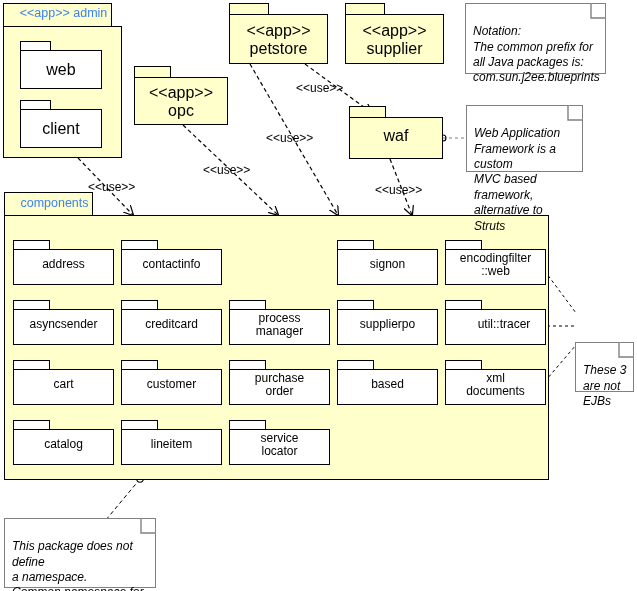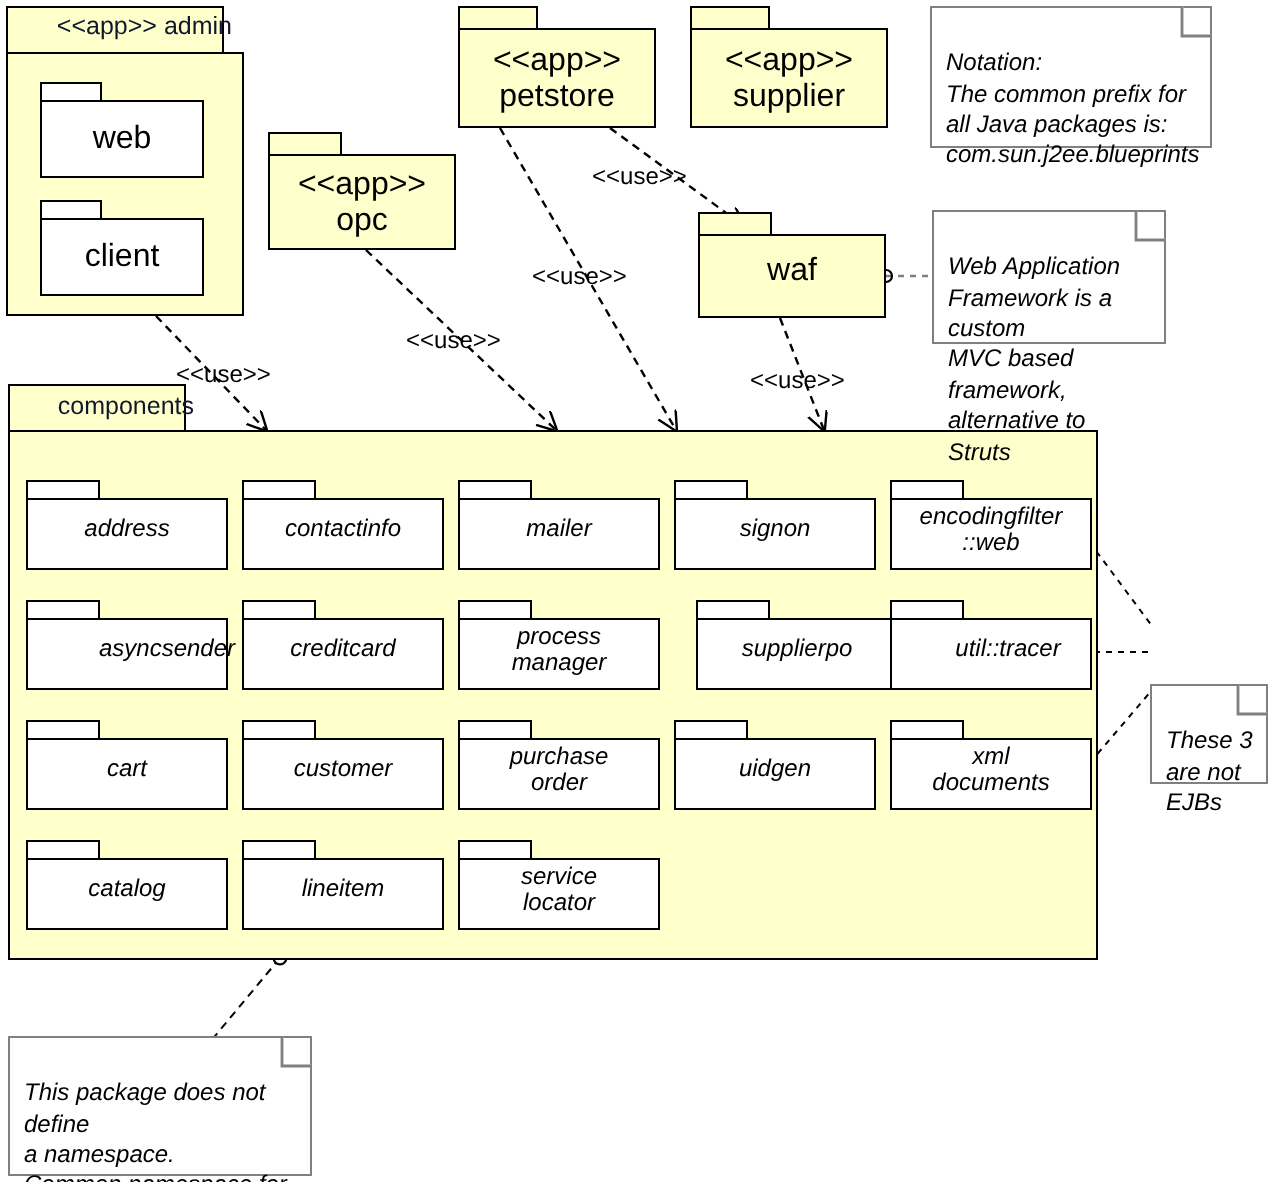--- a/index.html
+++ b/index.html
@@ -61,8 +61,8 @@
   .pkg .tablbl {
     position: absolute;
     box-sizing: border-box;
-    text-align: right;
-    color: #0f172a;
+    text-align: center;
+    color: #3b82f6;
     white-space: nowrap;
   }
 

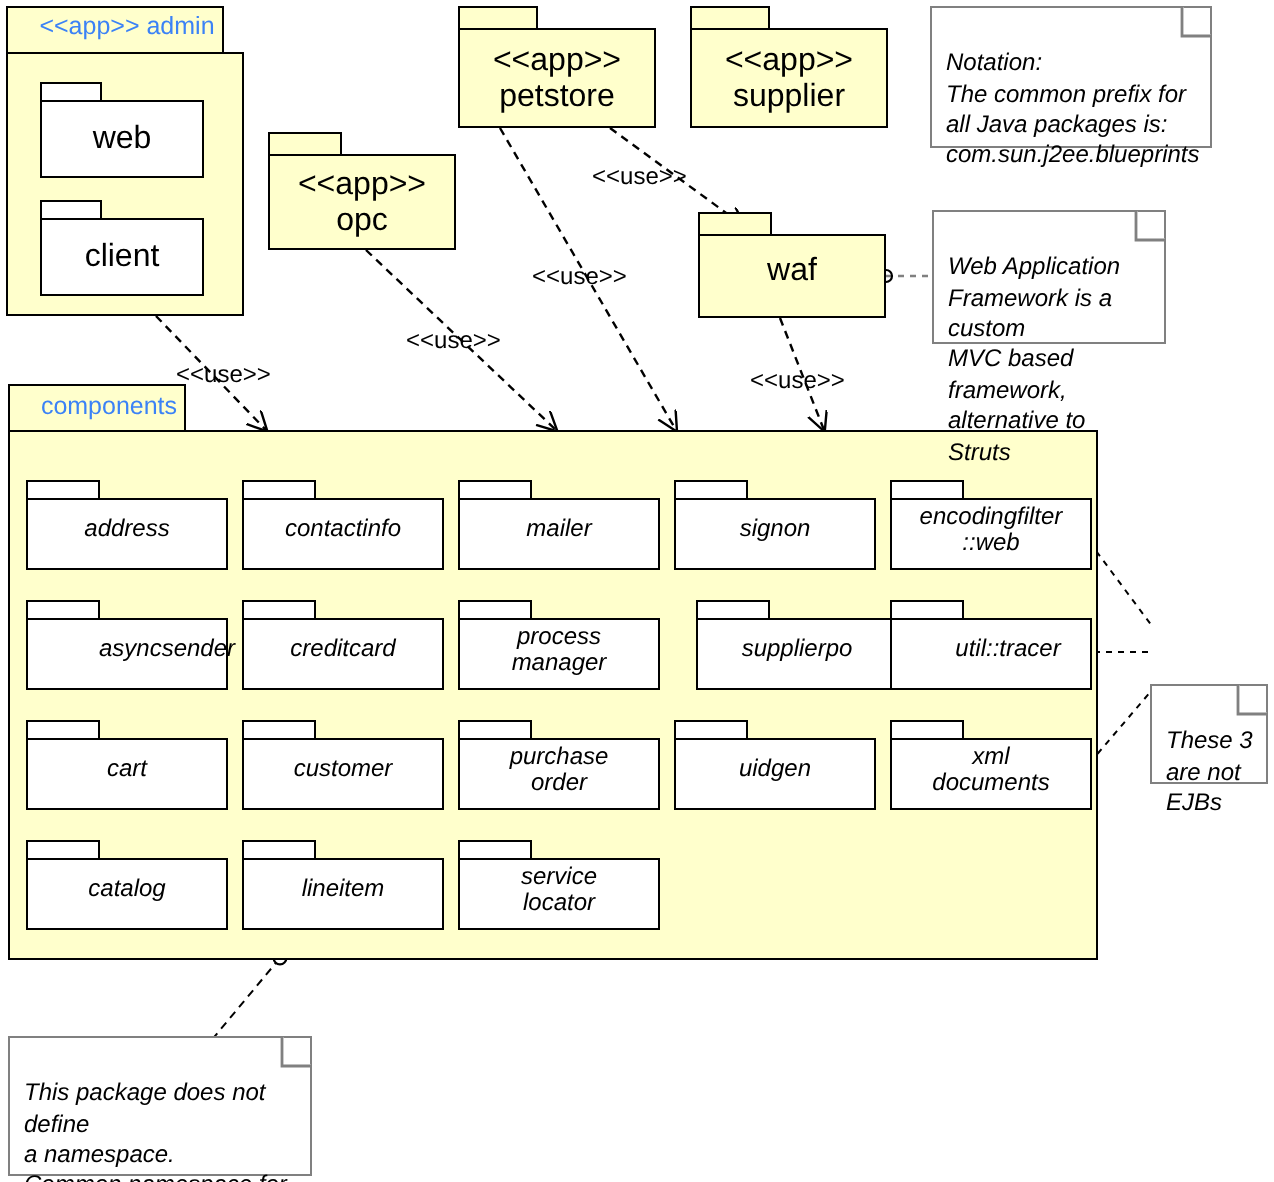--- a/index.html
+++ b/index.html
@@ -78,7 +78,7 @@
   
   .comp-pkg .tab { background: #ffffff; }
   .comp-pkg .bodybox { background: #ffffff; }
-  .comp-pkg .lbl { font-size: 12px; font-style: italic; }
+  .comp-pkg .lbl { font-size: 12px; }
 
   
   .note {

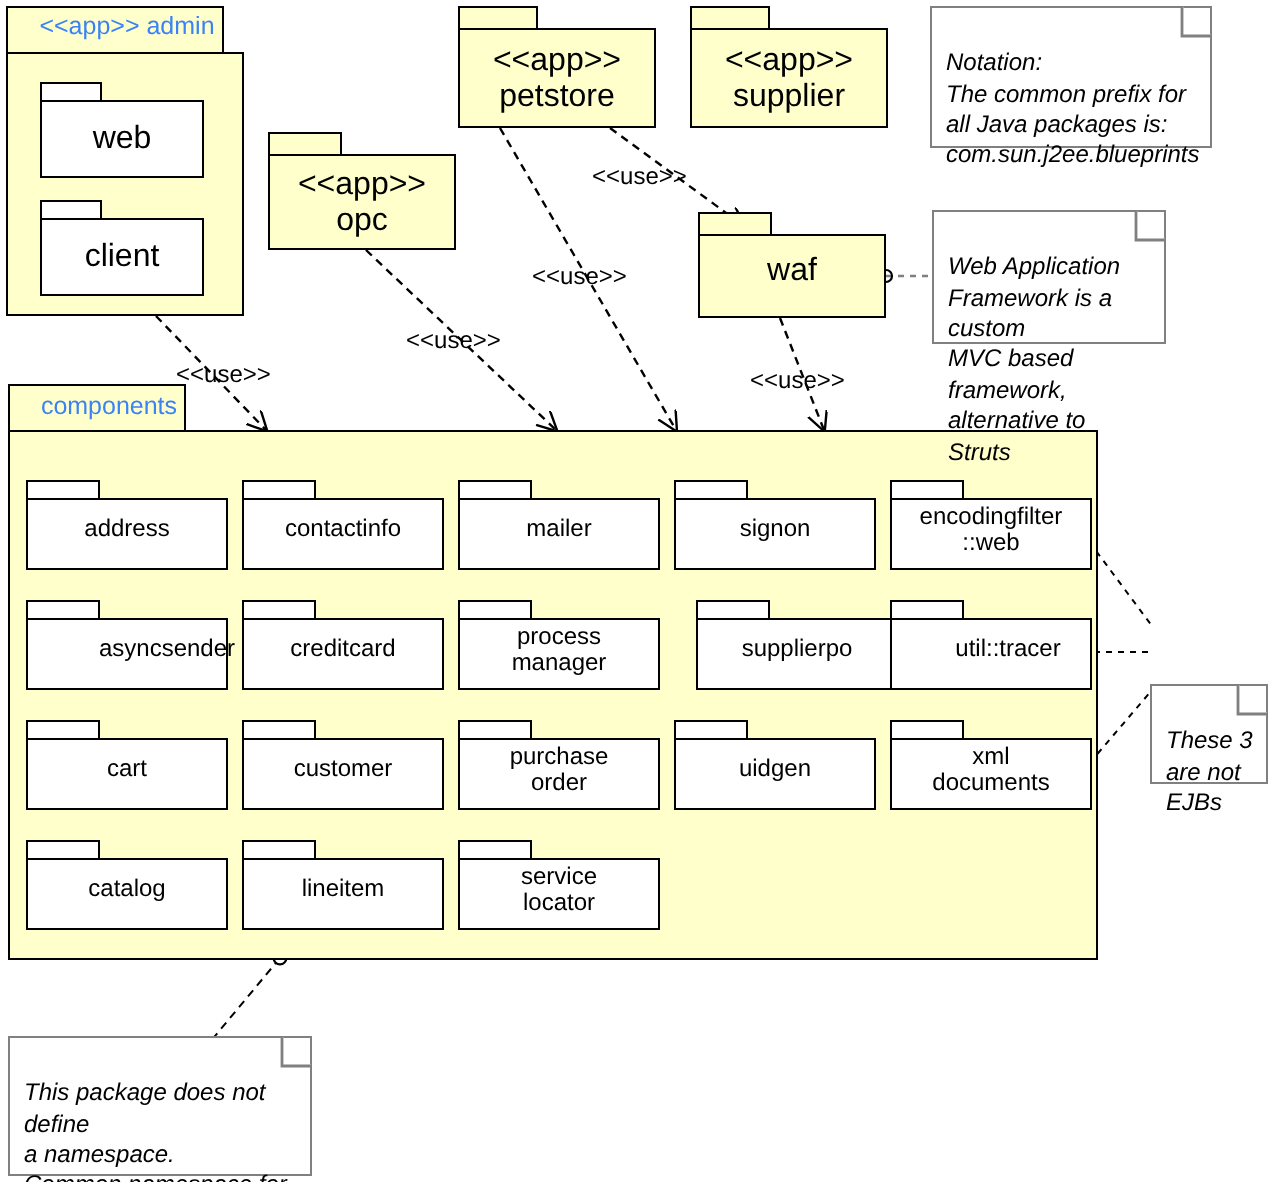--- a/index.html
+++ b/index.html
@@ -211,11 +211,6 @@
       <div class="lbl" style="top:18px;">contactinfo</div>
     </div>
 
-    <div class="pkg comp-pkg" style="left:225px; top:48px; width:101px; height:45px;">
-      <div class="tab" style="width:37px;height:9px;"></div>
-      <div class="bodybox" style="top:9px;width:101px;height:36px;"></div>
-      <div class="lbl" style="top:18px;">mailer</div>
-    </div>
 
     <div class="pkg comp-pkg" style="left:333px; top:48px; width:101px; height:45px;">
       <div class="tab" style="width:37px;height:9px;"></div>

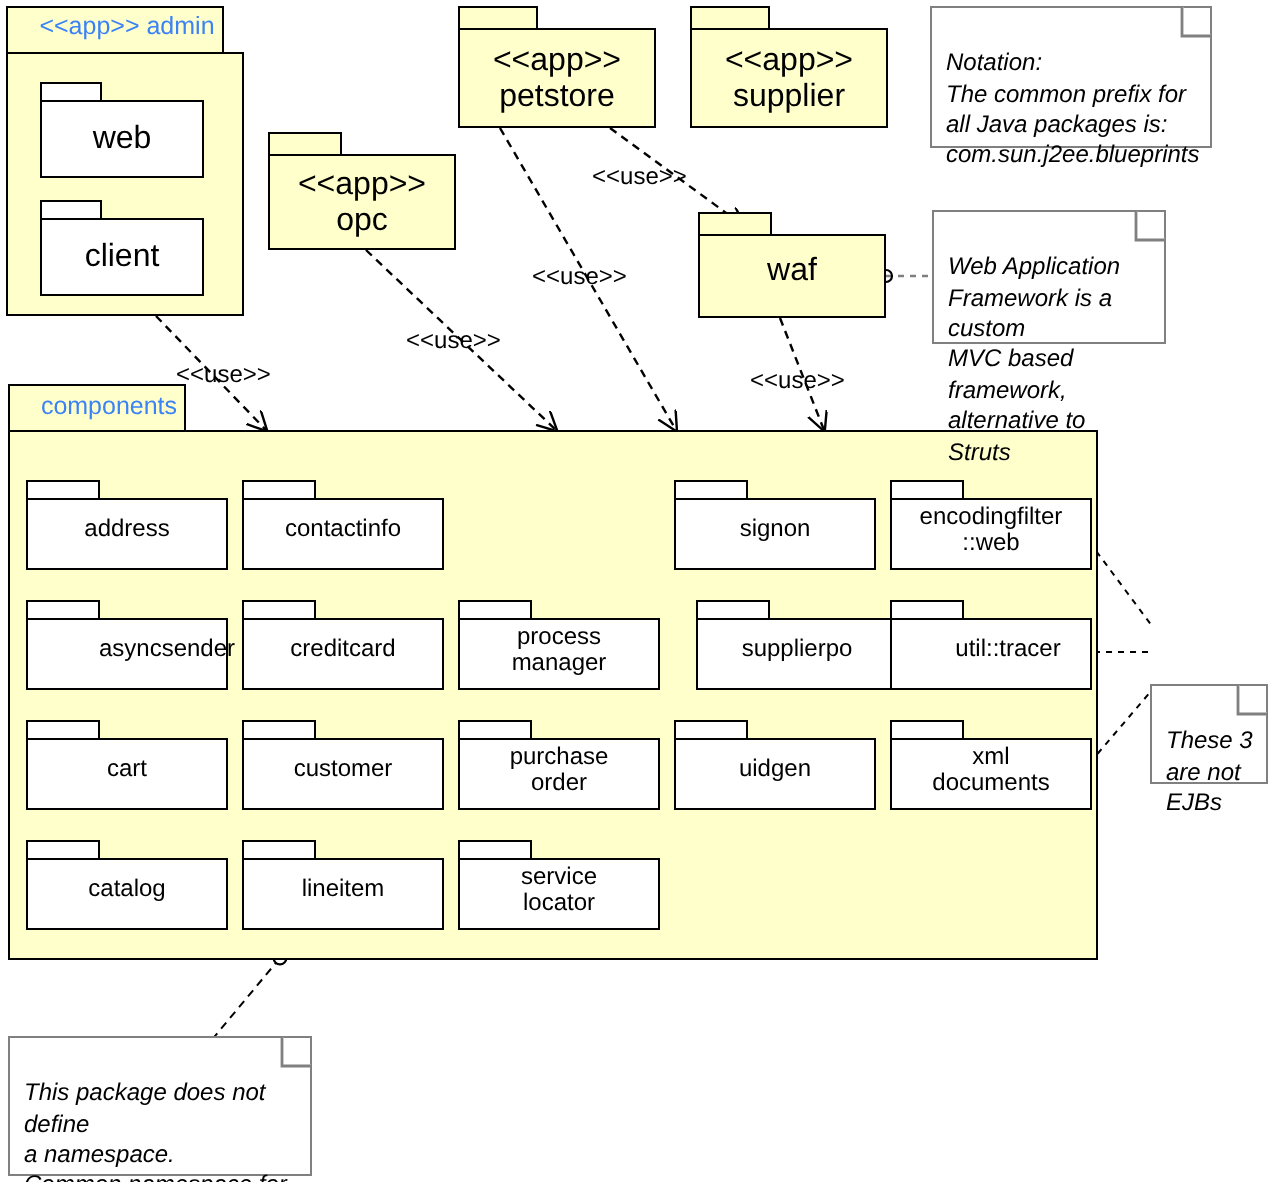--- a/index.html
+++ b/index.html
@@ -228,7 +228,7 @@
     <div class="pkg comp-pkg" style="left:9px; top:108px; width:101px; height:45px;">
       <div class="tab" style="width:37px;height:9px;"></div>
       <div class="bodybox" style="top:9px;width:101px;height:36px;"></div>
-      <div class="lbl" style="top:18px;padding-left:20px;">asyncsender</div>
+      <div class="lbl" style="top:18px;">asyncsender</div>
     </div>
 
     <div class="pkg comp-pkg" style="left:117px; top:108px; width:101px; height:45px;">

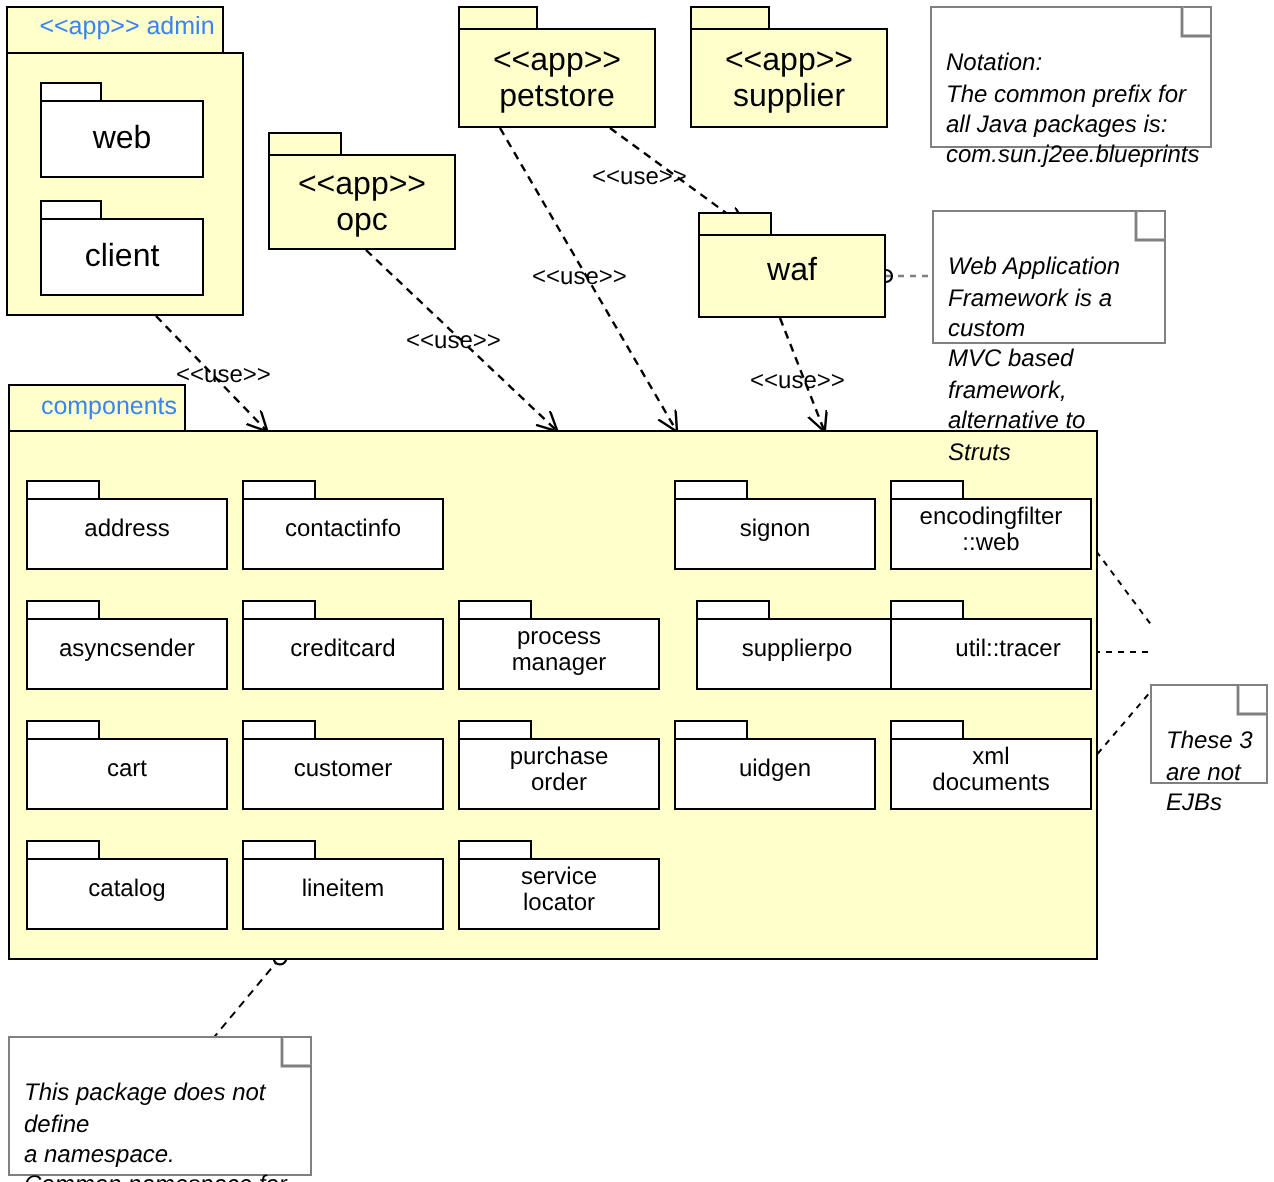--- a/index.html
+++ b/index.html
@@ -244,7 +244,7 @@
 manager</div>
     </div>
 
-    <div class="pkg comp-pkg" style="left:344px; top:108px; width:101px; height:45px;padding-left:12px;">
+    <div class="pkg comp-pkg" style="left:333px; top:108px; width:101px; height:45px;padding-left:12px;">
       <div class="tab" style="width:37px;height:9px;"></div>
       <div class="bodybox" style="top:9px;width:101px;height:36px;"></div>
       <div class="lbl" style="top:18px;">supplierpo</div>

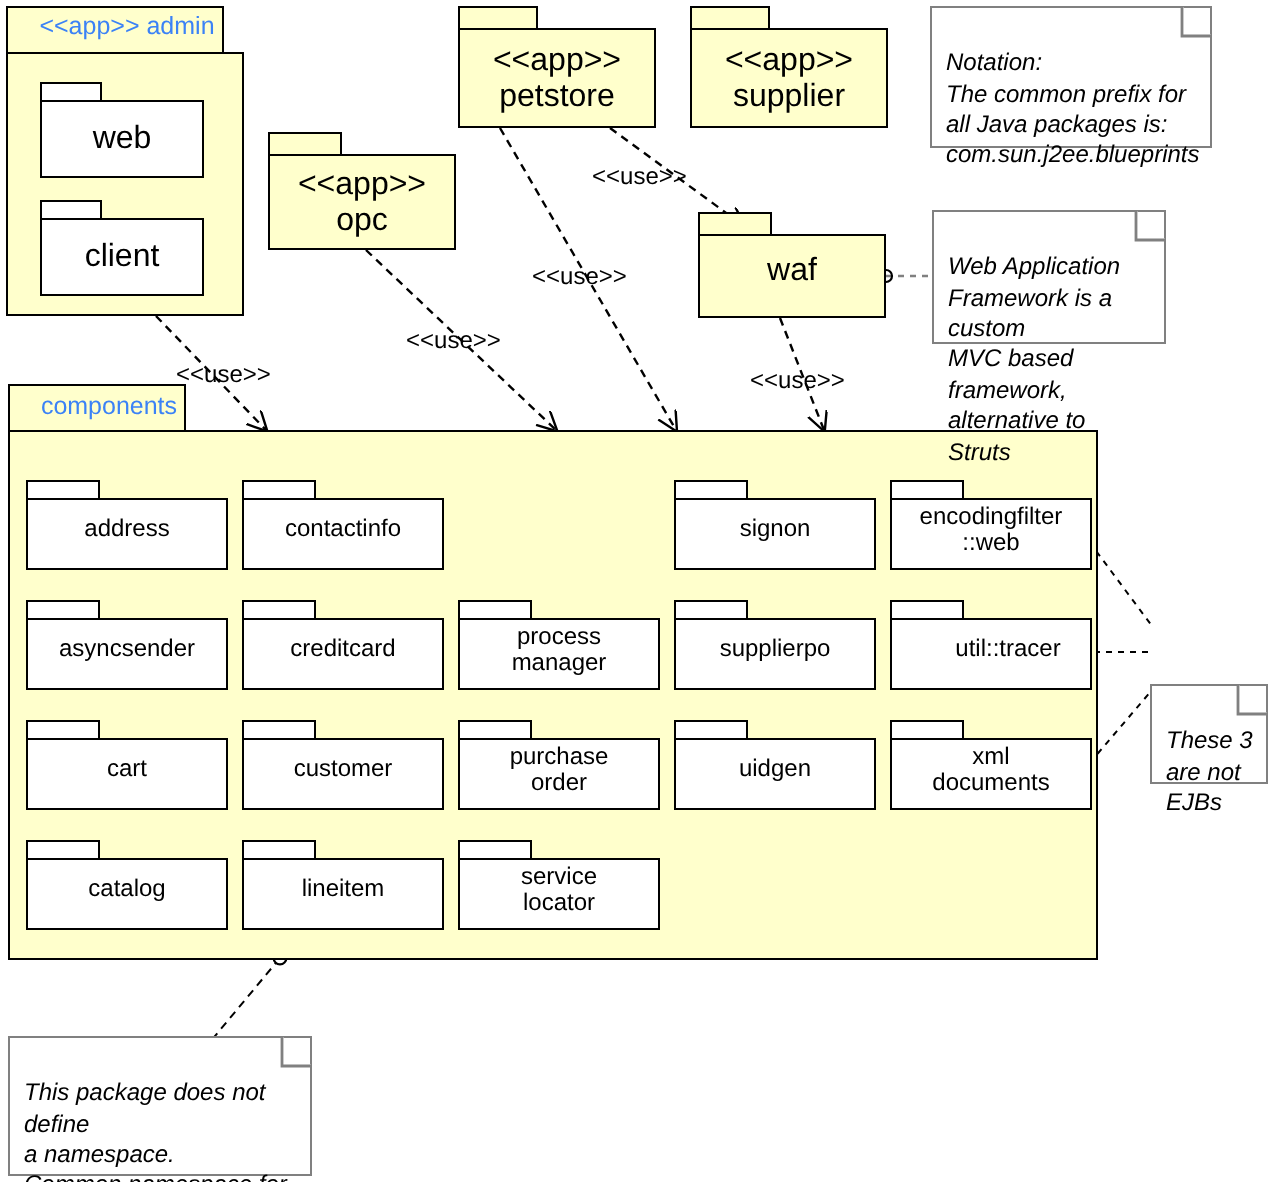--- a/index.html
+++ b/index.html
@@ -278,7 +278,7 @@
     <div class="pkg comp-pkg" style="left:333px; top:168px; width:101px; height:45px;">
       <div class="tab" style="width:37px;height:9px;"></div>
       <div class="bodybox" style="top:9px;width:101px;height:36px;"></div>
-      <div class="lbl" style="top:18px;">uidgen</div>
+      <div class="lbl" style="top:18px;">based</div>
     </div>
 
     <div class="pkg comp-pkg" style="left:441px; top:168px; width:101px; height:45px;">

